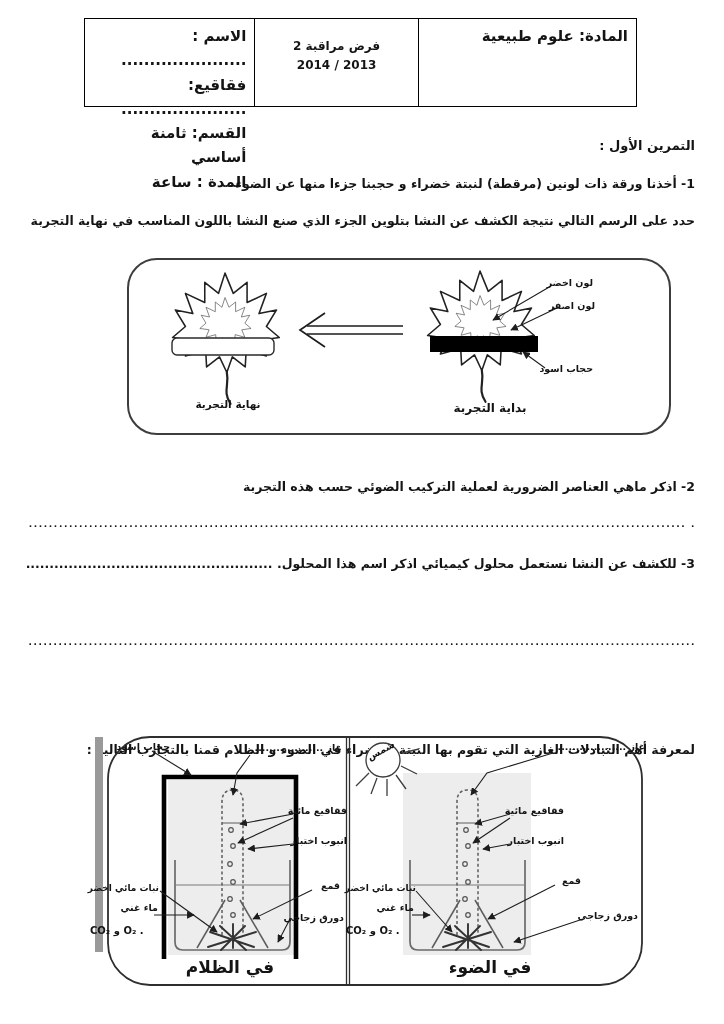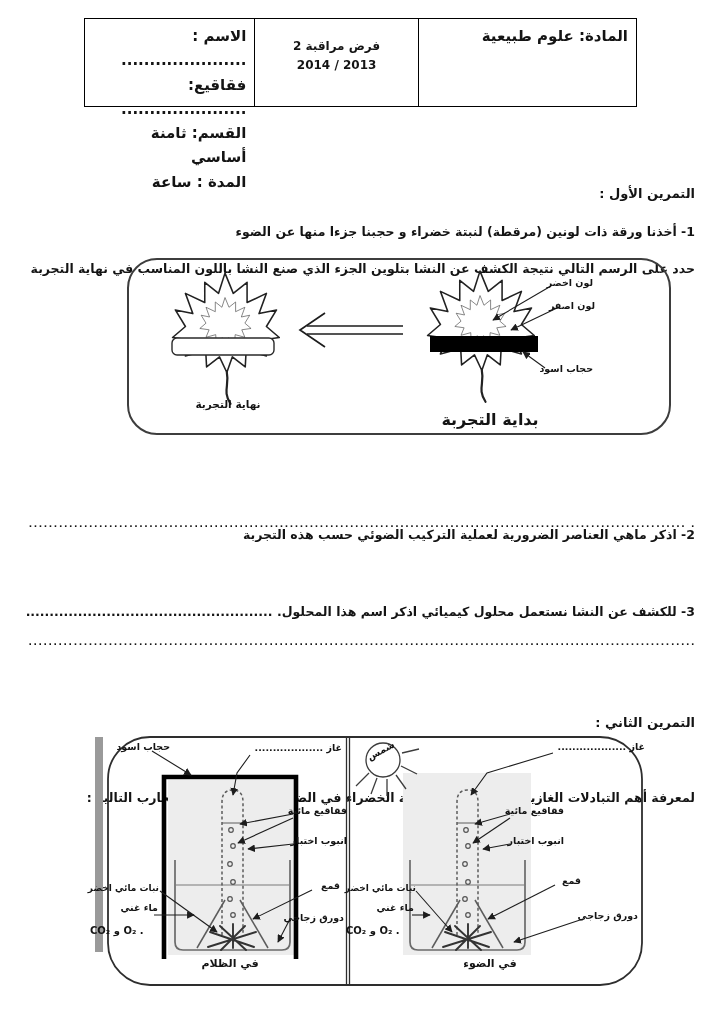--- a/index.html
+++ b/index.html
@@ -15,7 +15,7 @@
   .c2 .t1{margin-top:13px;}
   .c2 .t2{direction:ltr;}
   
-  .line{position:absolute;right:29px;left:30px;text-align:right;font-size:12.5px;white-space:nowrap;margin-top:48px;}
+  .line{position:absolute;right:29px;left:30px;text-align:right;font-size:12.5px;white-space:nowrap;}
   .extitle{font-size:13px;}
   .dotline{position:absolute;left:28px;width:668px;height:13px;overflow:hidden;
            font-size:9px;letter-spacing:1.6px;white-space:nowrap;text-align:right;}

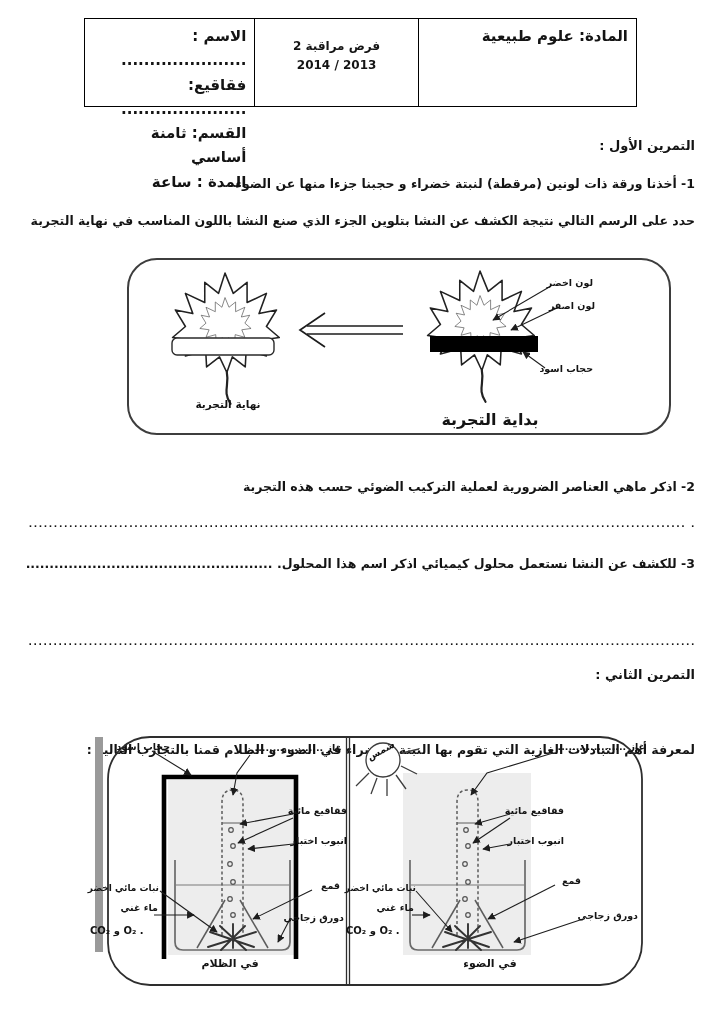--- a/index.html
+++ b/index.html
@@ -91,7 +91,7 @@
     <div class="lbl" style="left:424px;top:18px;width:40px">لون اخضر</div>
     <div class="lbl" style="left:430px;top:41px;width:36px">لون اصفر</div>
     <div class="lbl" style="left:414px;top:104px;width:50px">حجاب اسود</div>
-    <div class="cap" style="left:306px;top:150px;width:110px;font-size:16px">بداية التجربة</div>
+    <div class="cap" style="left:306px;top:141px;width:110px;font-size:12px">بداية التجربة</div>
     <div class="cap" style="left:44px;top:138px;width:110px;font-size:10.5px">نهاية التجربة</div>
   </div>
 

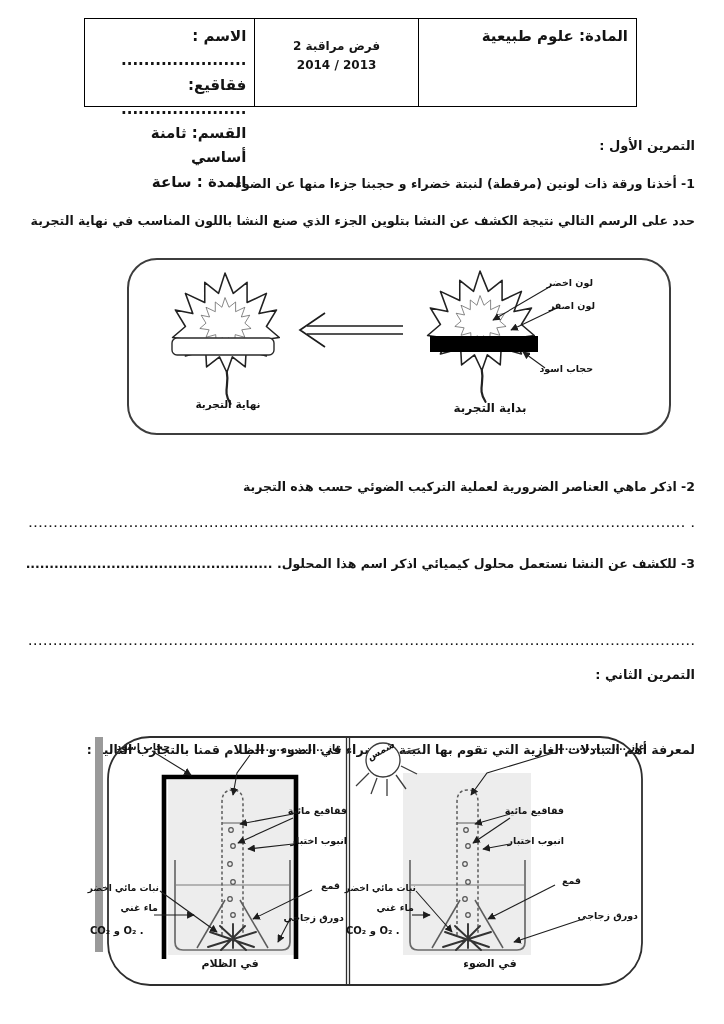--- a/index.html
+++ b/index.html
@@ -100,7 +100,6 @@
   <div class="line" style="top:556px">3- للكشف عن النشا نستعمل محلول كيميائي اذكر اسم هذا المحلول. ....................................................</div>
   <div class="dotline" style="top:637px">...........................................................................................................................................................................................................</div>
 
-  <div class="line extitle" style="top:667px">التمرين الثاني :</div>
   <div class="line" style="top:742px">لمعرفة أهم التبادلات الغازية التي تقوم بها النبتة الخضراء في الضوء و الظلام قمنا بالتجارب التالية :</div>
 
   <div class="fig fig2">

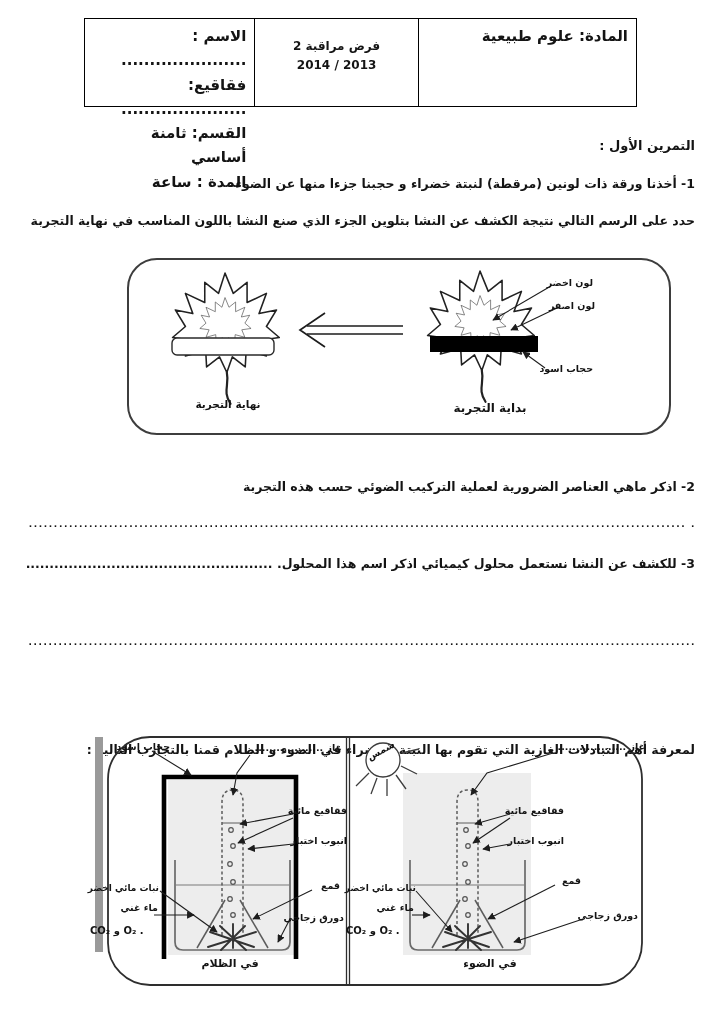--- a/index.html
+++ b/index.html
@@ -26,7 +26,7 @@
   .fig svg{position:absolute;left:0;top:0;}
   .lbl{position:absolute;font-size:9.5px;line-height:1.15;text-align:right;white-space:nowrap;}
   .lbl.sm{font-size:9px;}
-  .cap{position:absolute;font-size:11px;text-align:center;white-space:nowrap;}
+  .cap{position:absolute;font-size:17px;text-align:center;white-space:nowrap;}
   .ltr{direction:ltr;unicode-bidi:isolate;}
 </style>
 </head>

